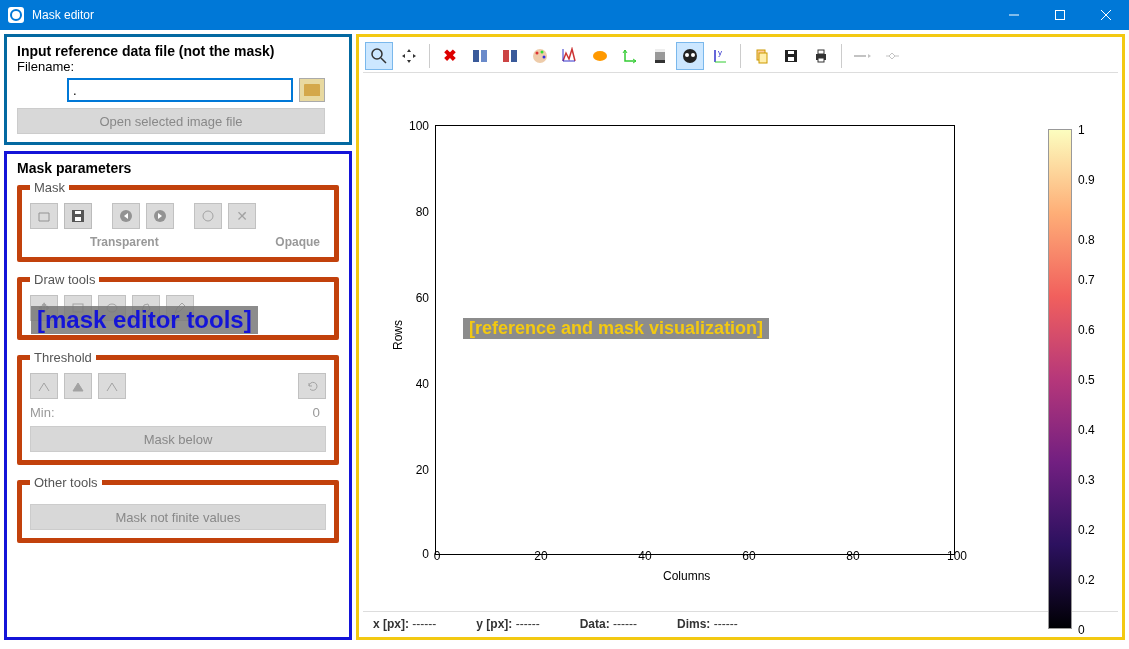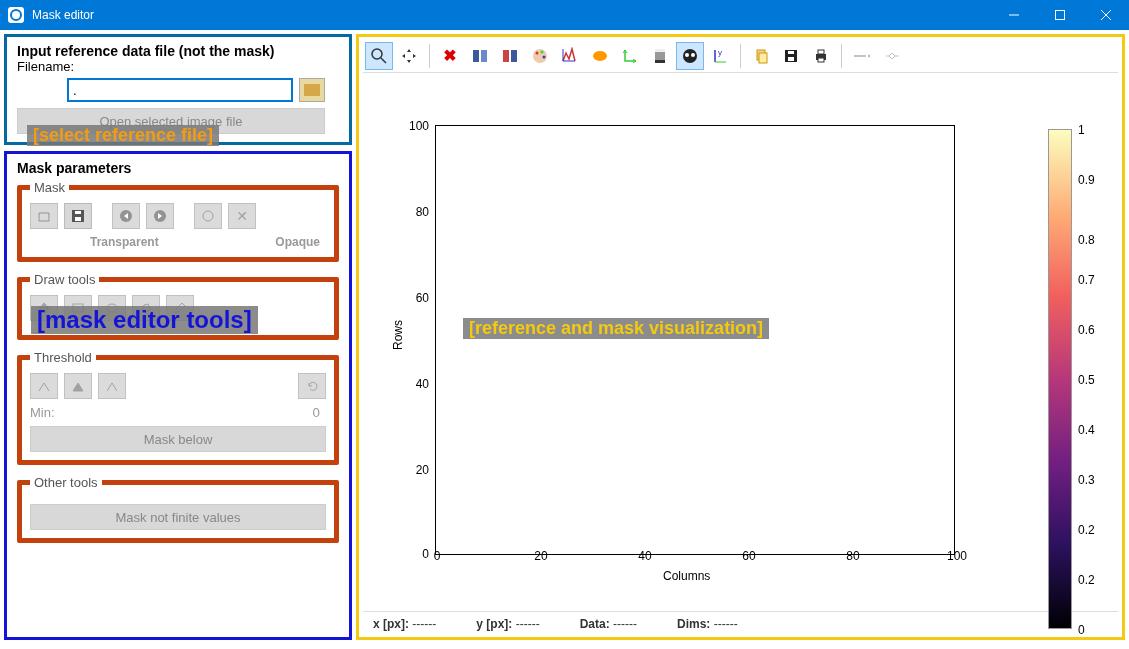--- a/index.html
+++ b/index.html
@@ -123,7 +123,6 @@
         </div>
       </div>
       <button class="open-btn">Open selected image file</button>
-      <div class="orange-label">[select reference file]</div>
     </div>
 
     <div class="blue-box">

